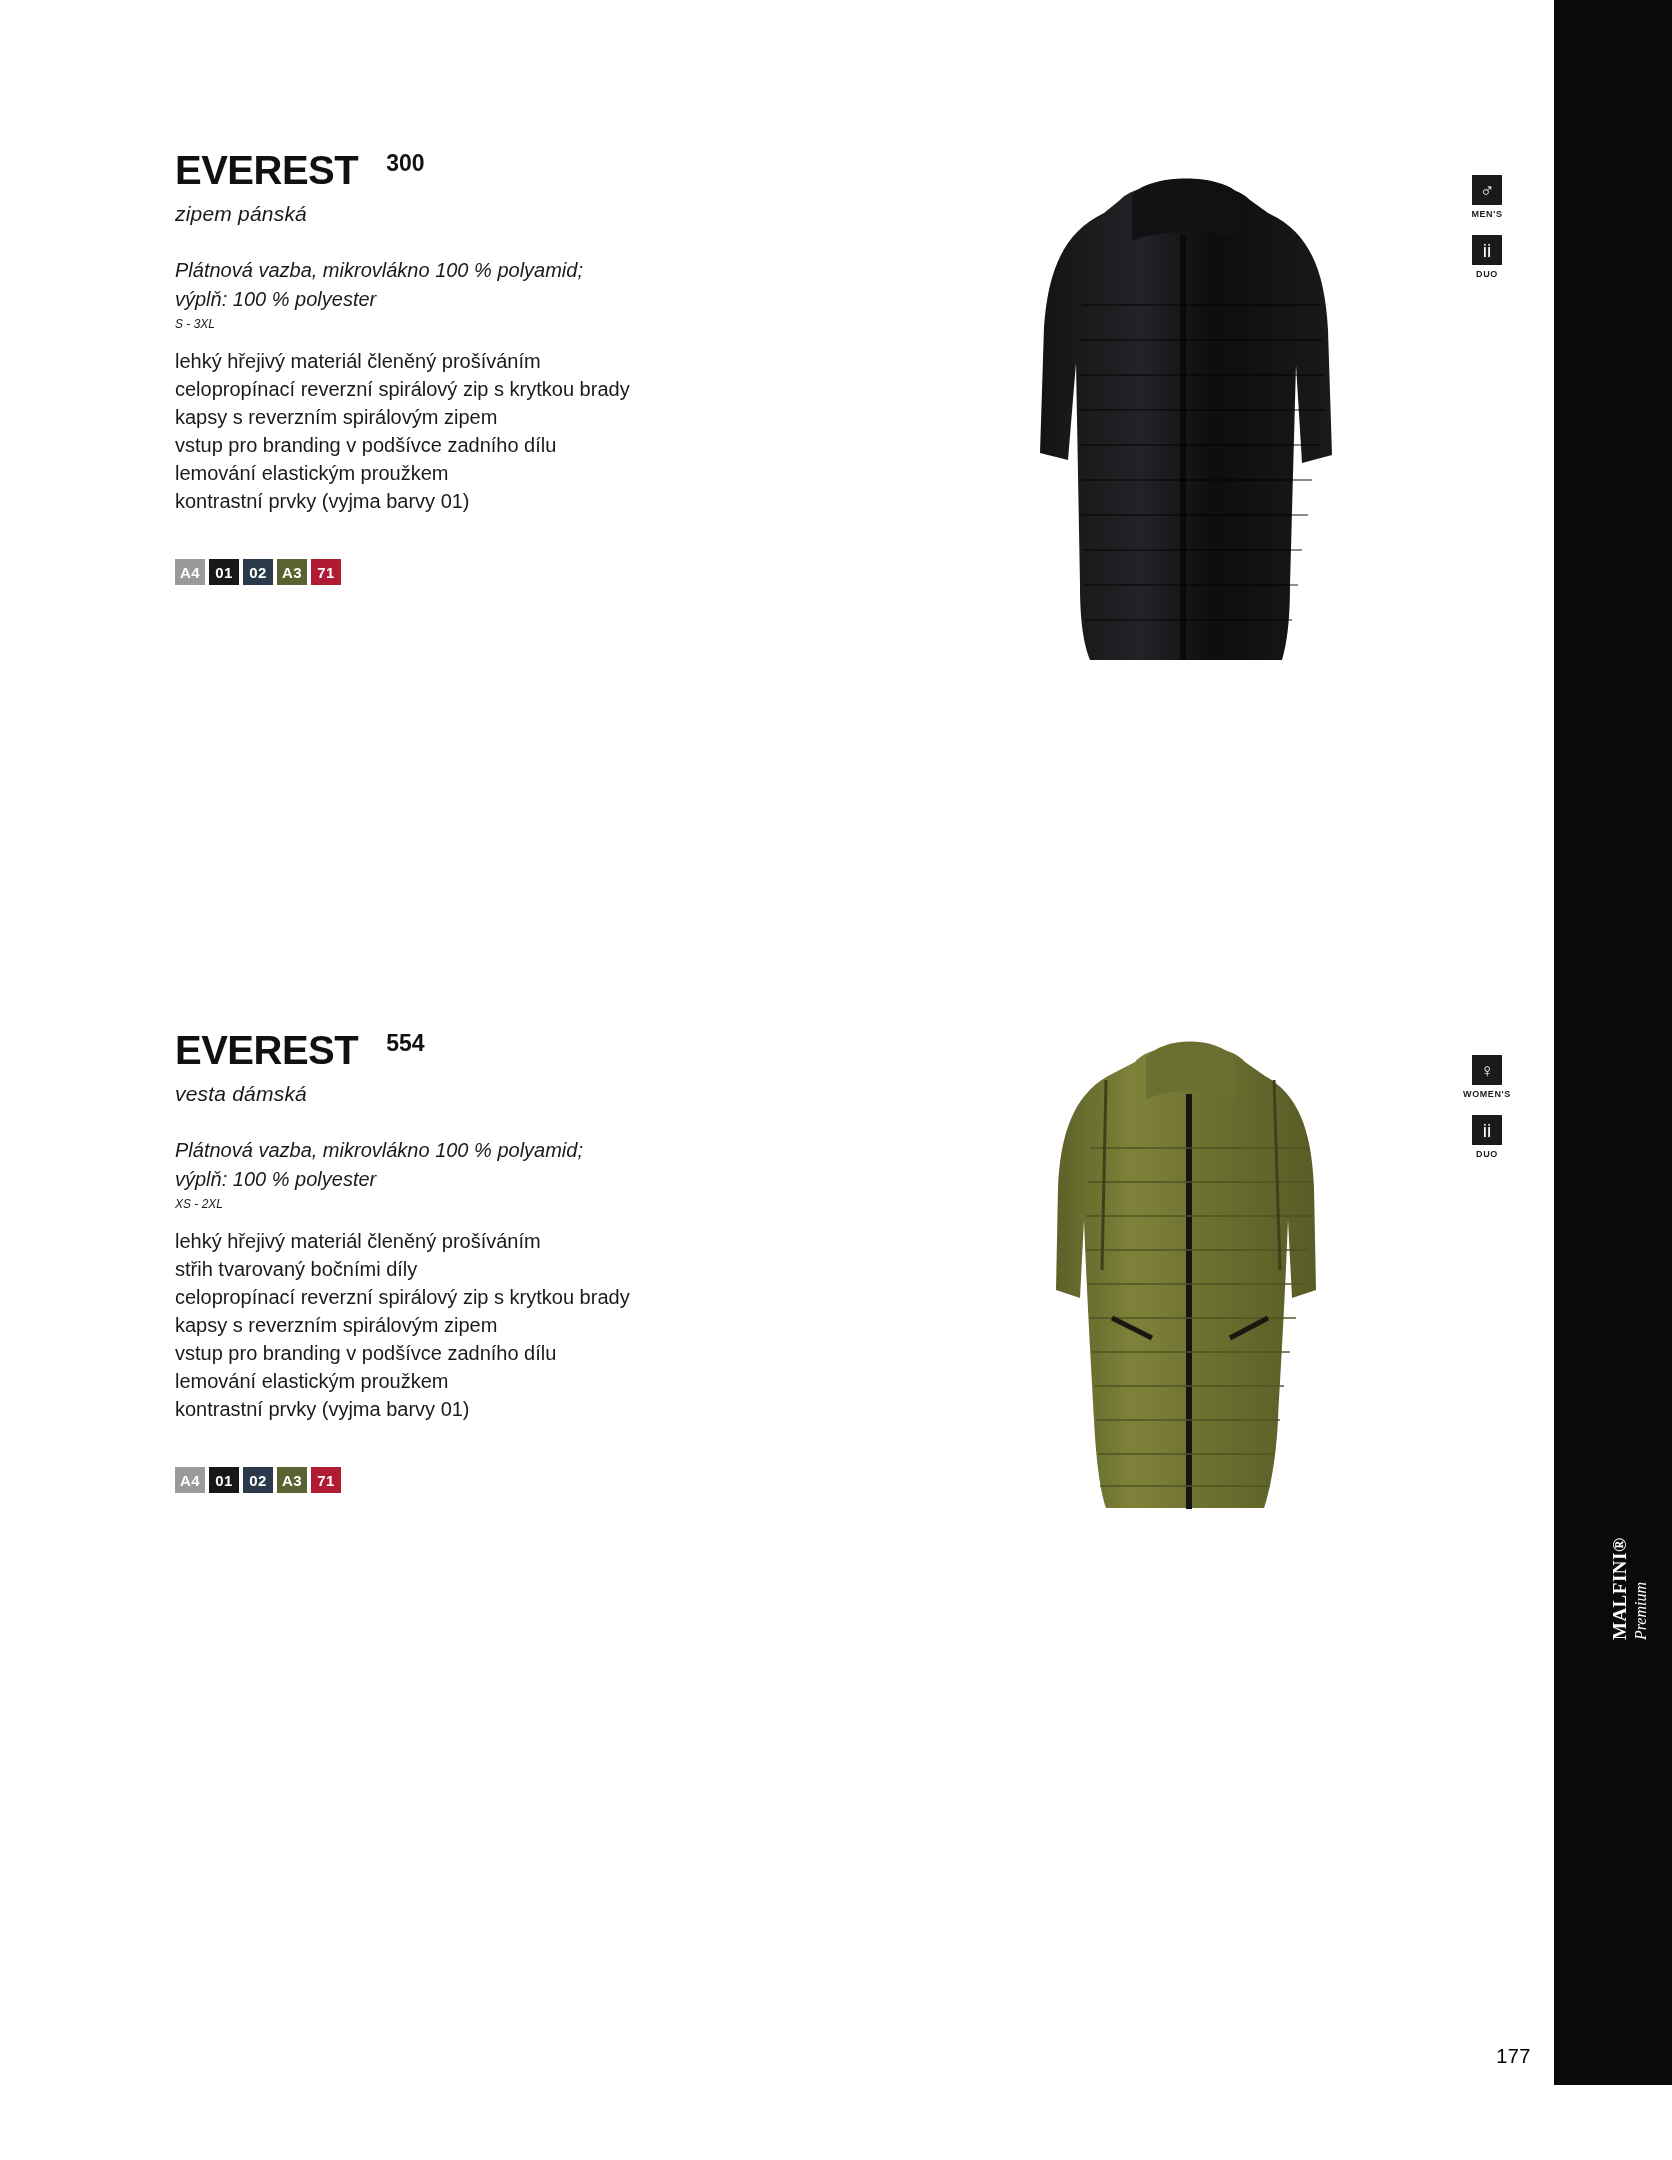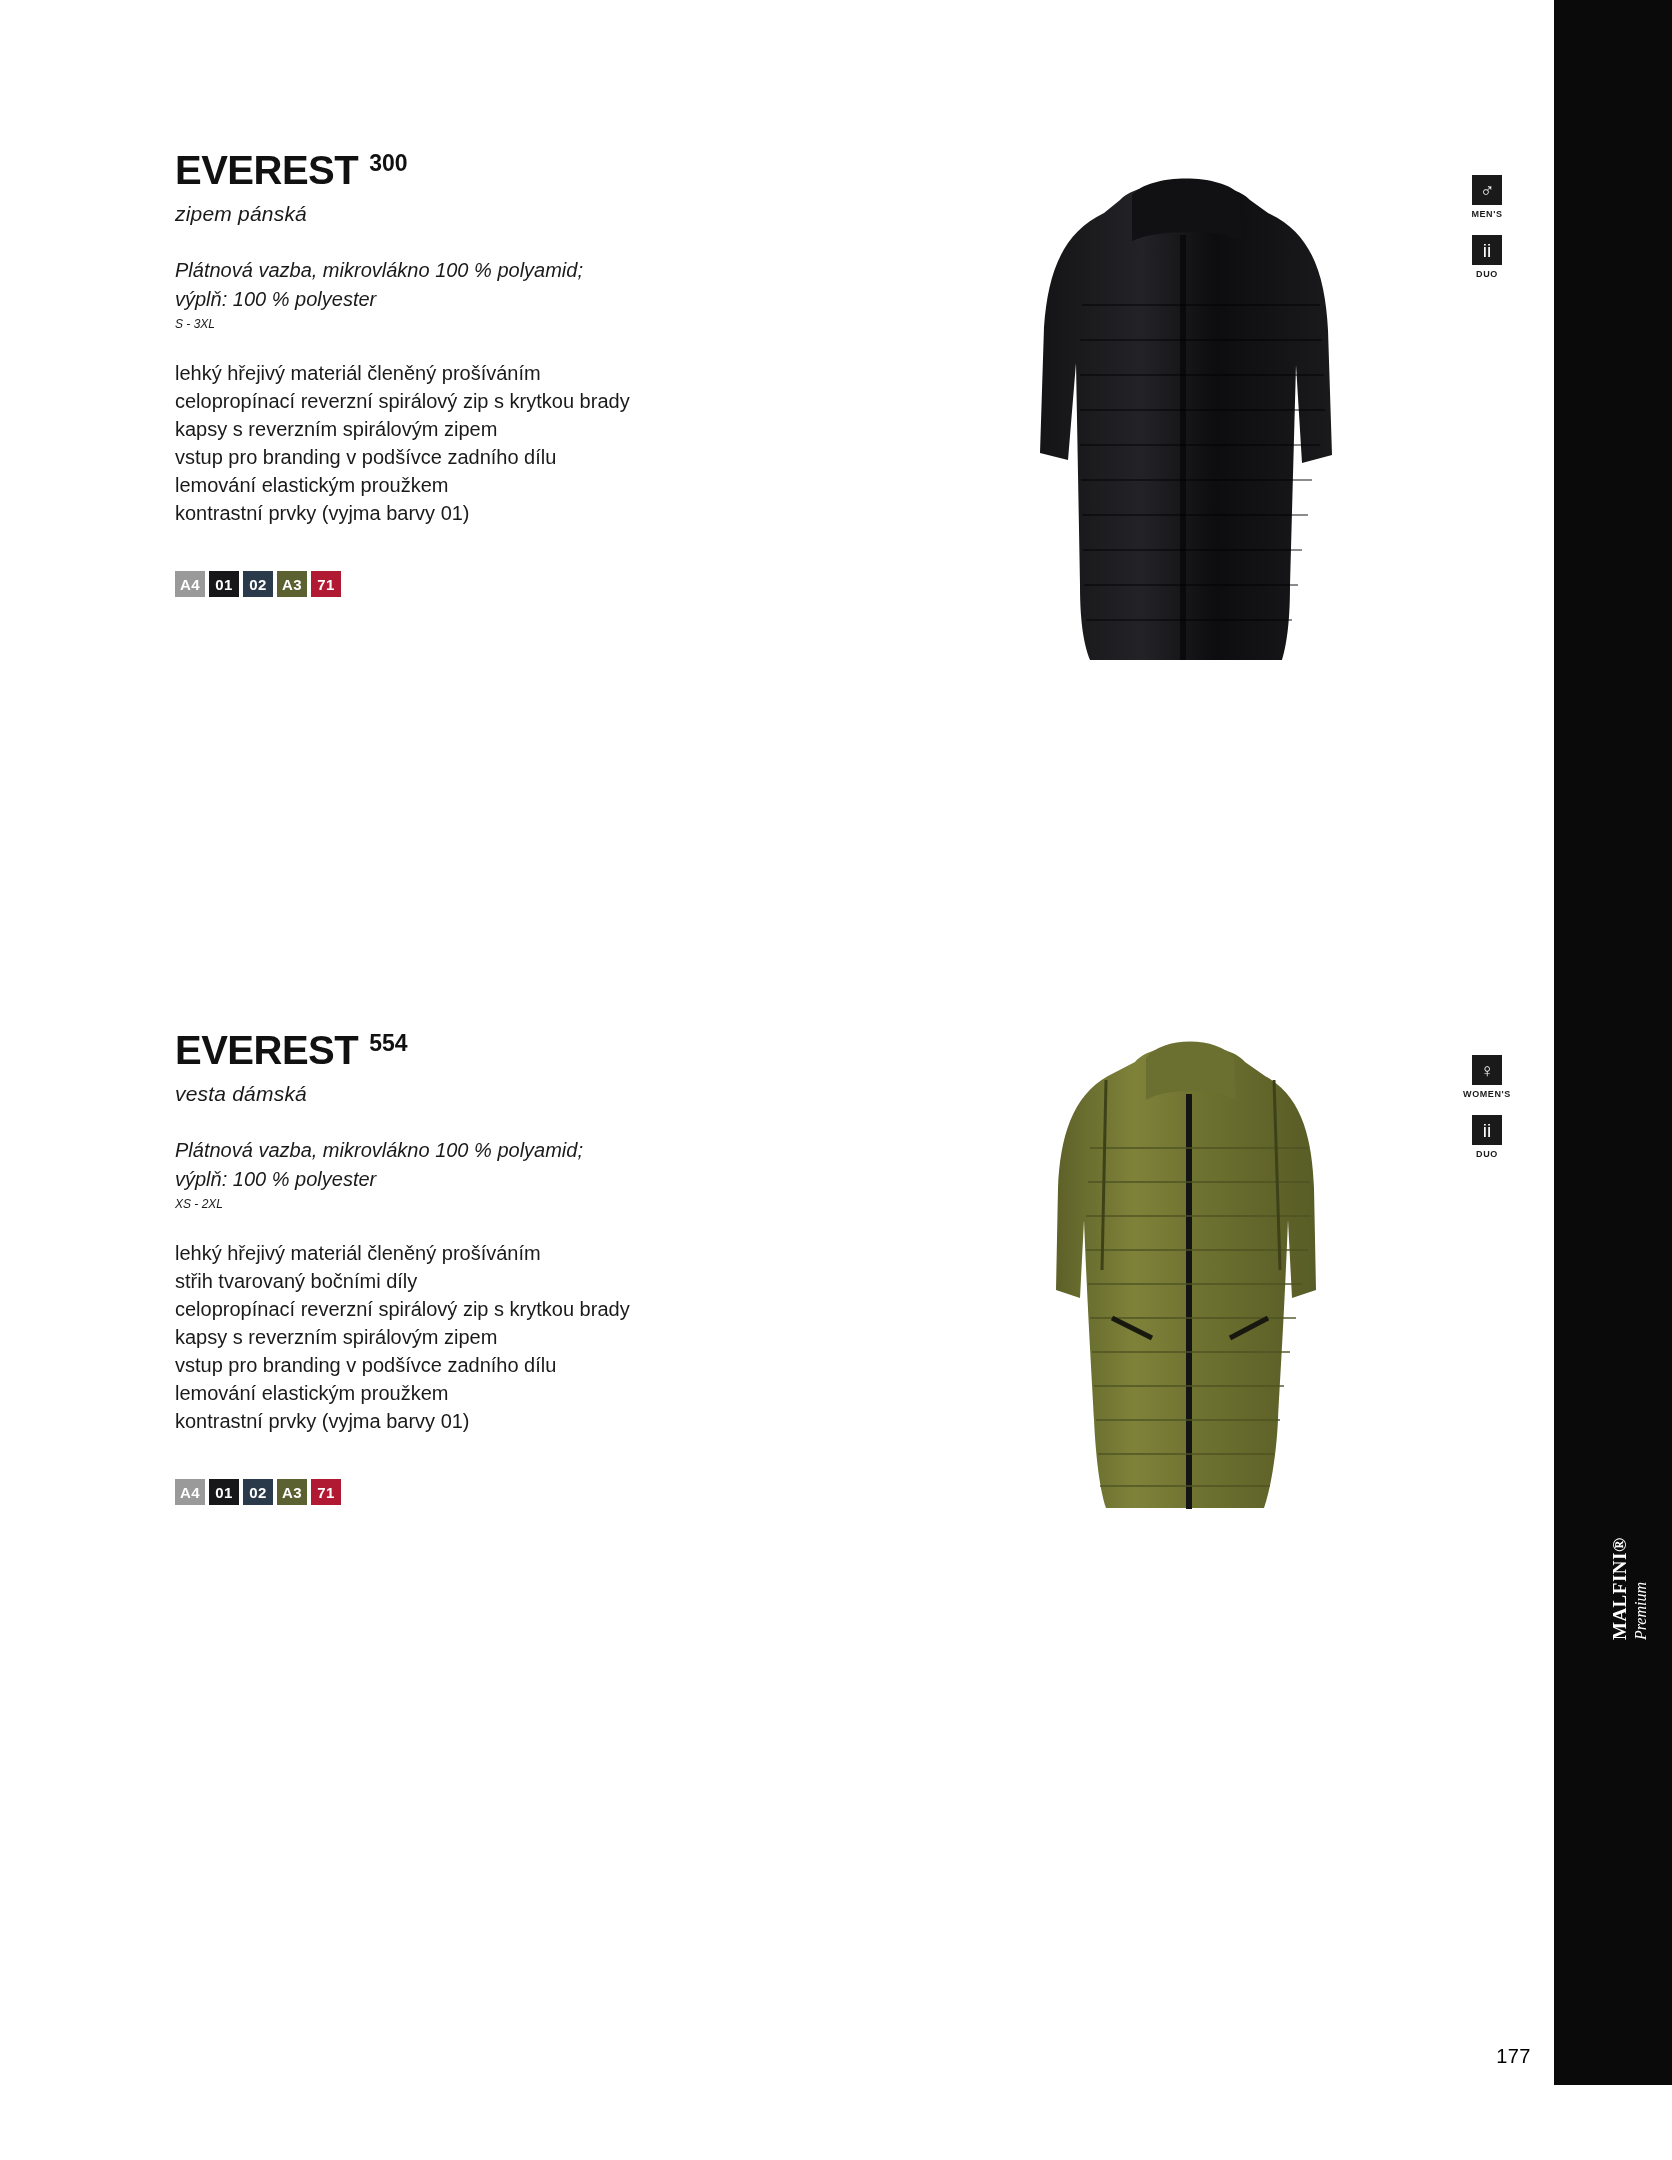--- a/index.html
+++ b/index.html
@@ -70,7 +70,7 @@
   .title-row {
     display: flex;
     align-items: flex-start;
-    gap: 11px;
+    gap: 28px;
   }
   .title-main {
     font-family: "Liberation Sans", sans-serif;

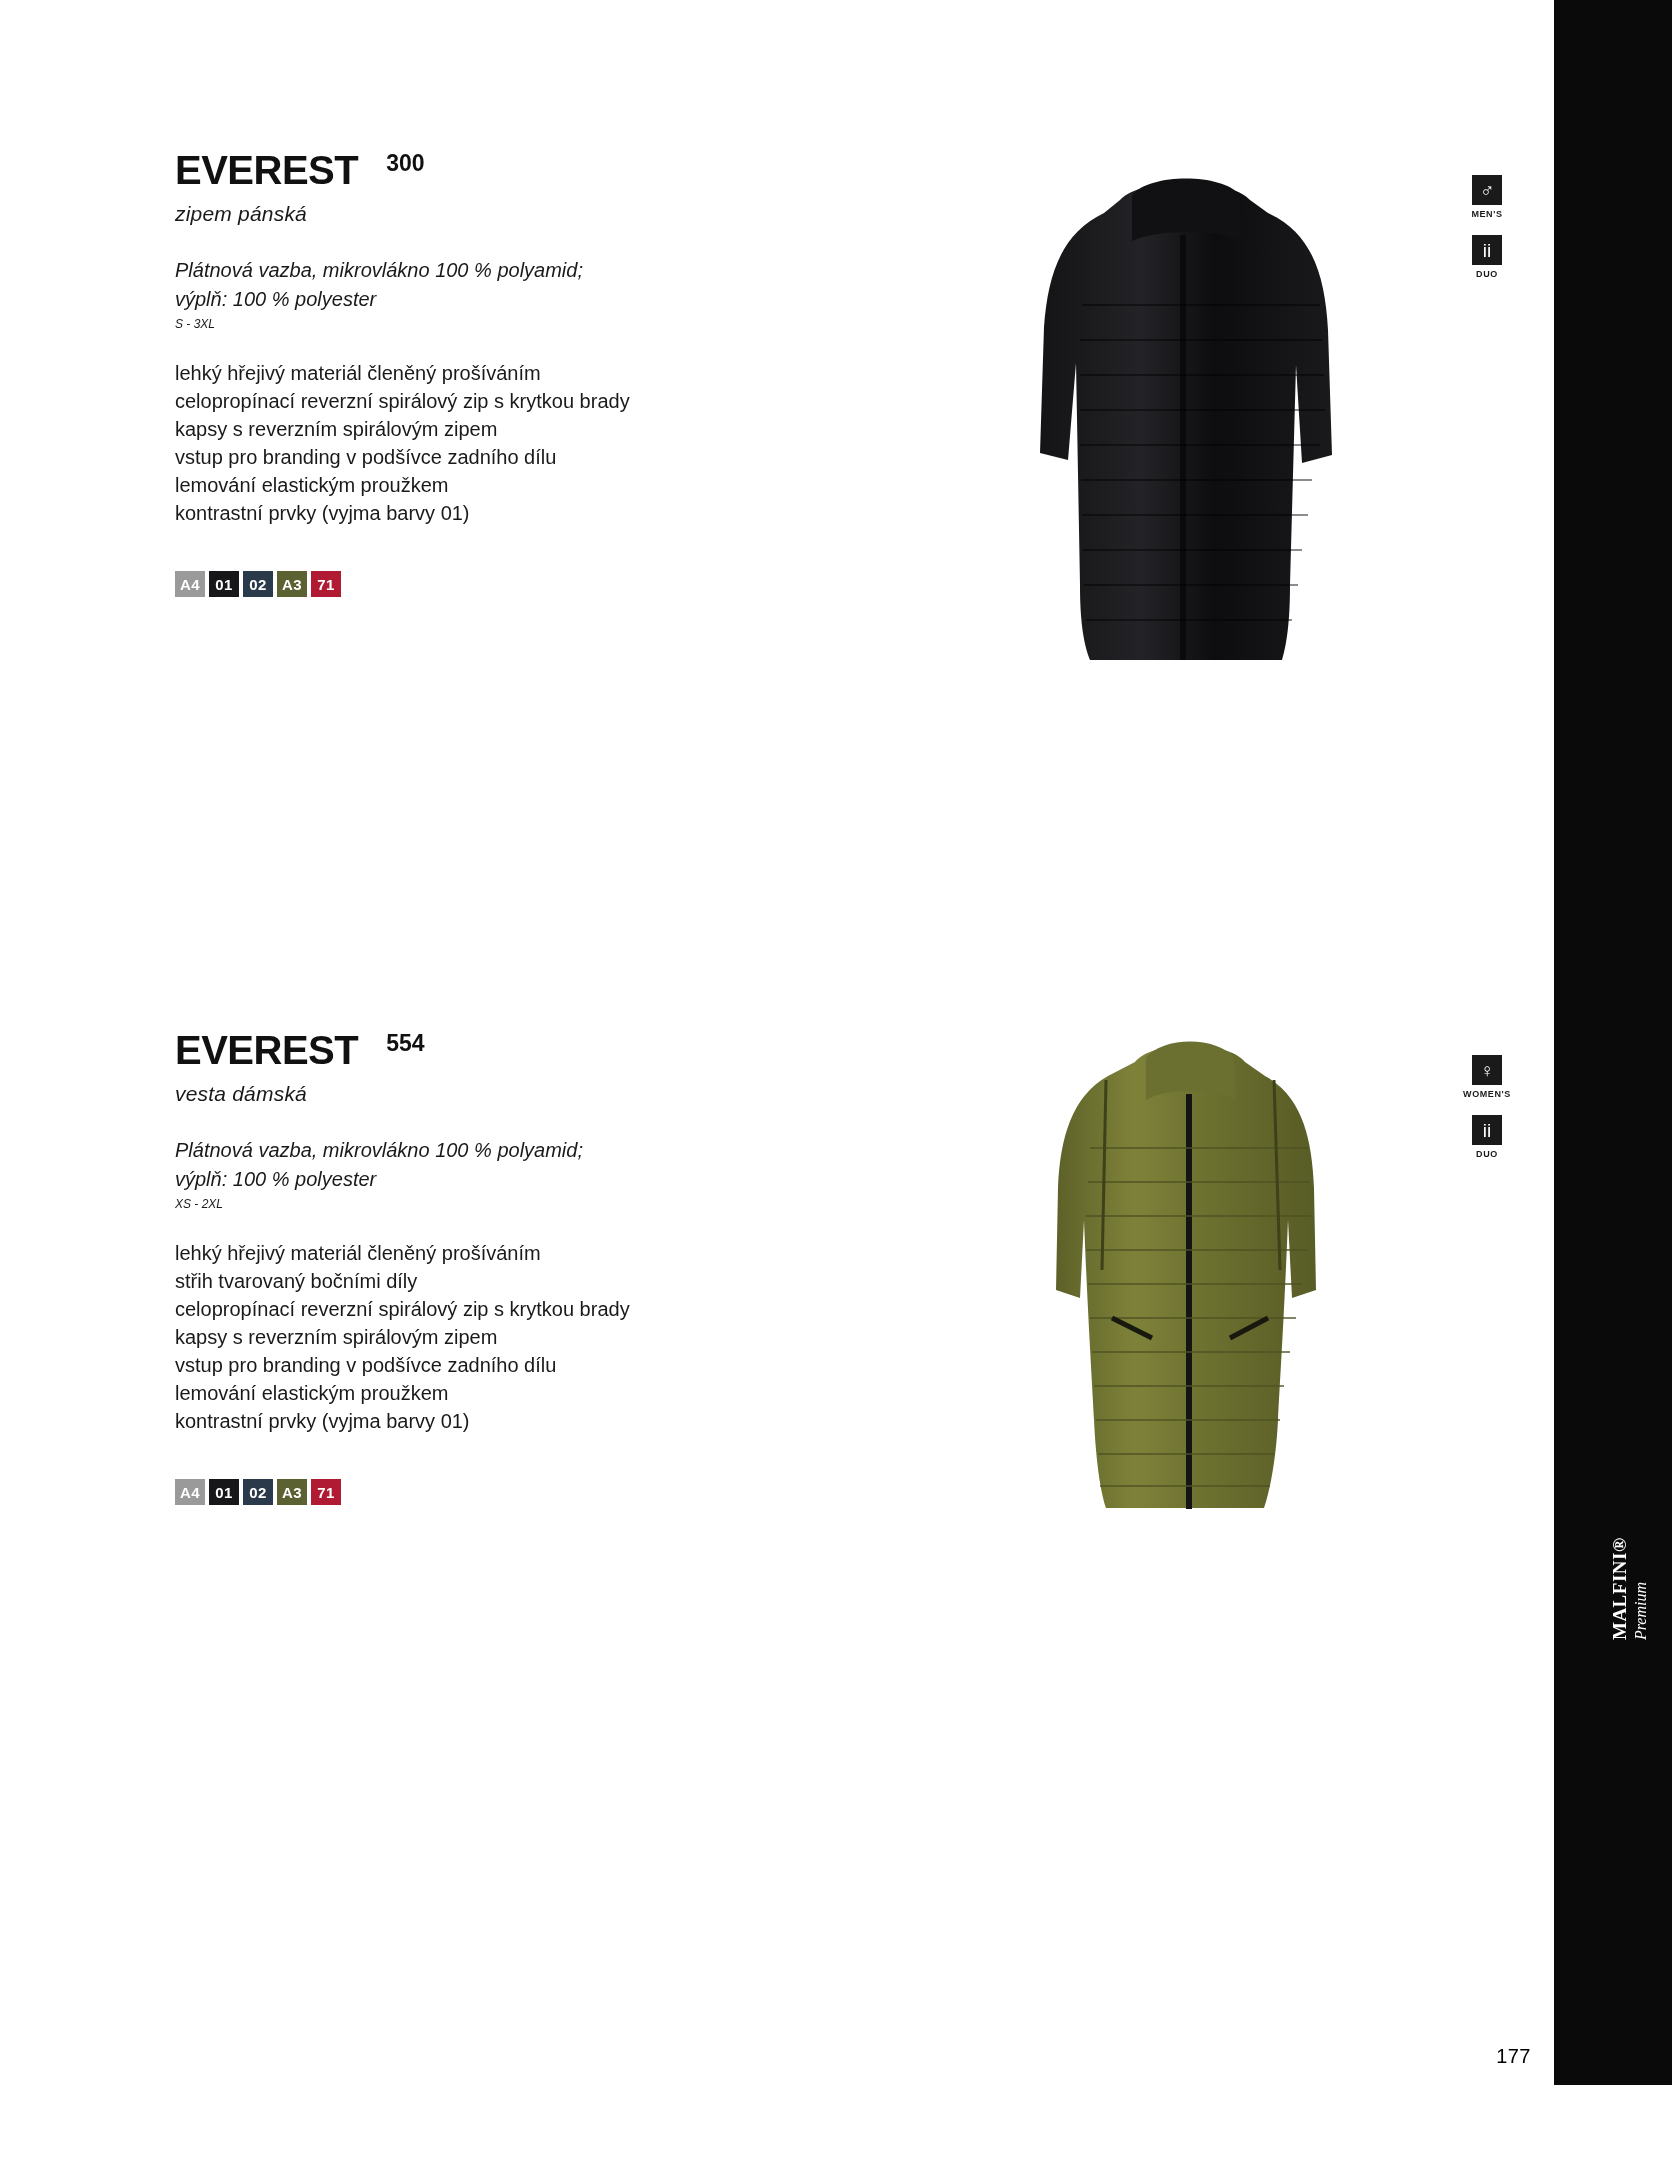--- a/index.html
+++ b/index.html
@@ -110,7 +110,7 @@
     margin-top: 2px;
   }
   .features {
-    margin-top: 26px;
+    margin-top: 14px;
     font-size: 20px;
     color: #1a1a1a;
     line-height: 1.4;

